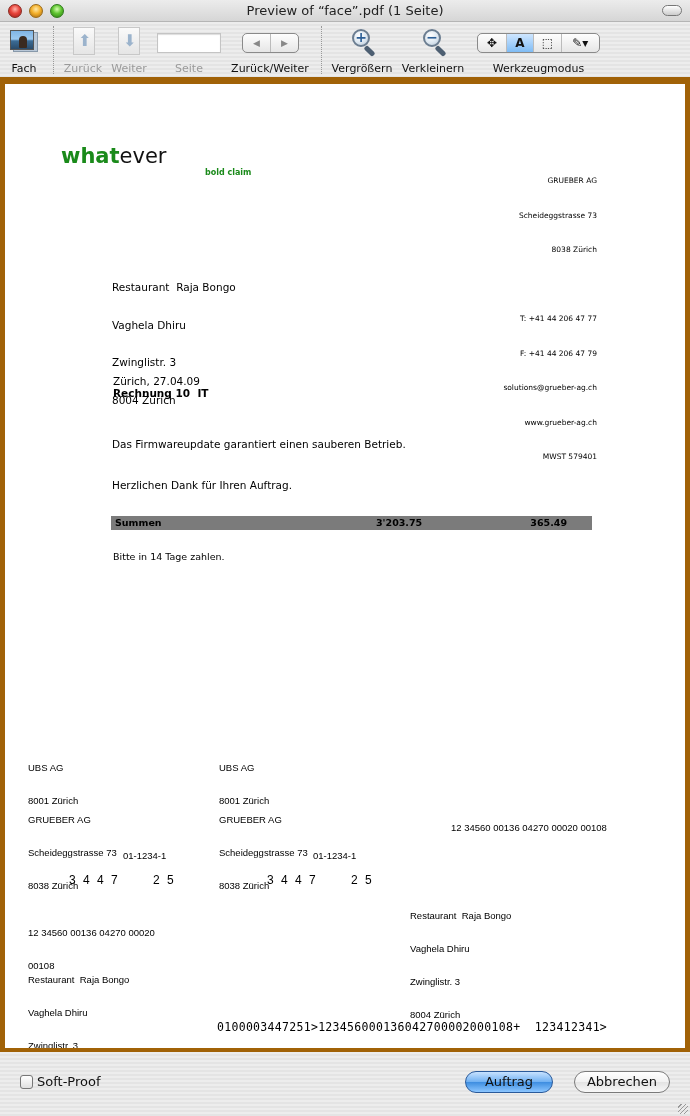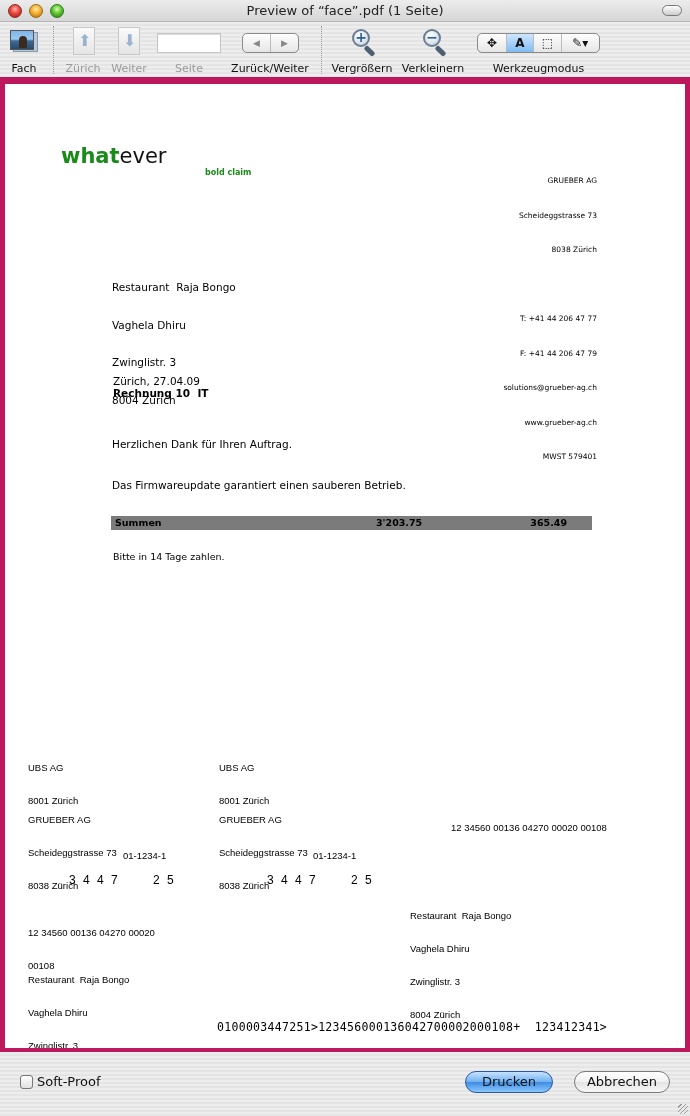--- a/index.html
+++ b/index.html
@@ -179,7 +179,7 @@
     <div class="page-icon" style="left:11px;">
         <div class="arrow">⬆</div>
       </div>
-    <div class="tb-label disabled">Zürich</div>
+    <div class="tb-label disabled">Zurück</div>
   </div>
 
   <div class="tb-item" style="left:108px;width:42px;">

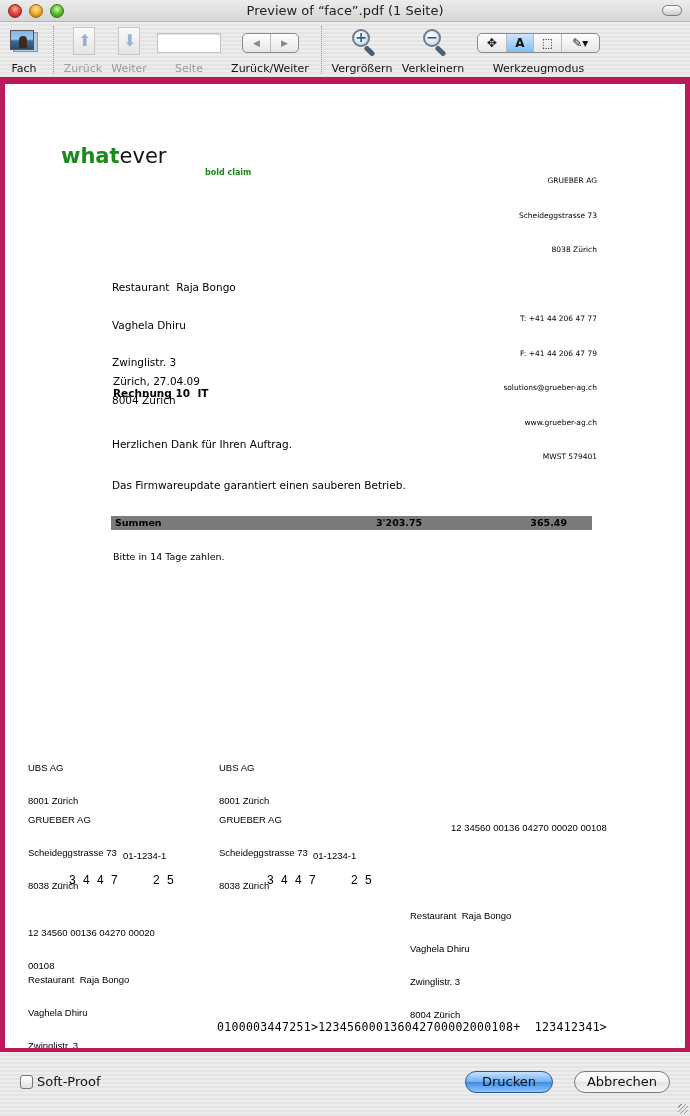--- a/index.html
+++ b/index.html
@@ -86,7 +86,7 @@
   
   .content {
     position: absolute; left: 0; top: 77px; width: 690px; height: 975px;
-    background: #be185d;
+    background: #a16207;
   }
   .page {
     position: absolute; left: 5px; top: 7px; width: 680px; height: 964px;

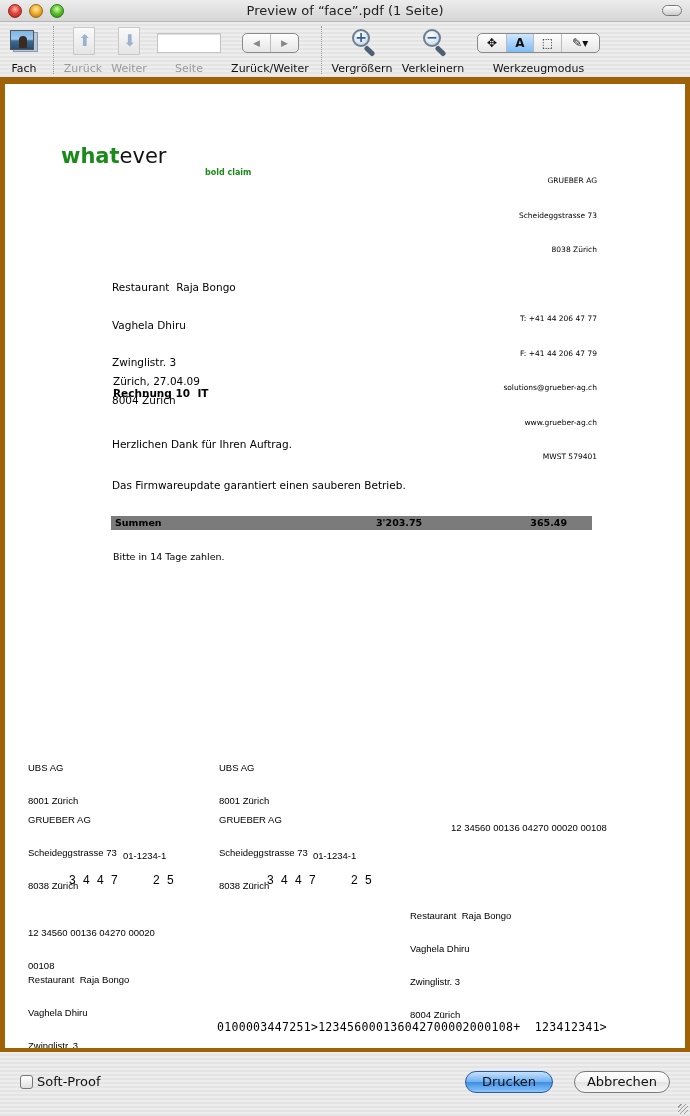--- a/index.html
+++ b/index.html
@@ -259,8 +259,8 @@
     <div class="doc-text date">Zürich, 27.04.09</div>
     <div class="doc-text invoice-title">Rechnung 10  IT</div>
     <div class="doc-text thanks">
+      <div>Das Firmwareupdate garantiert einen sauberen Betrieb.</div>
       <div>Herzlichen Dank für Ihren Auftrag.</div>
-      <div>Das Firmwareupdate garantiert einen sauberen Betrieb.</div>
     </div>
 
     <div class="sum-row">

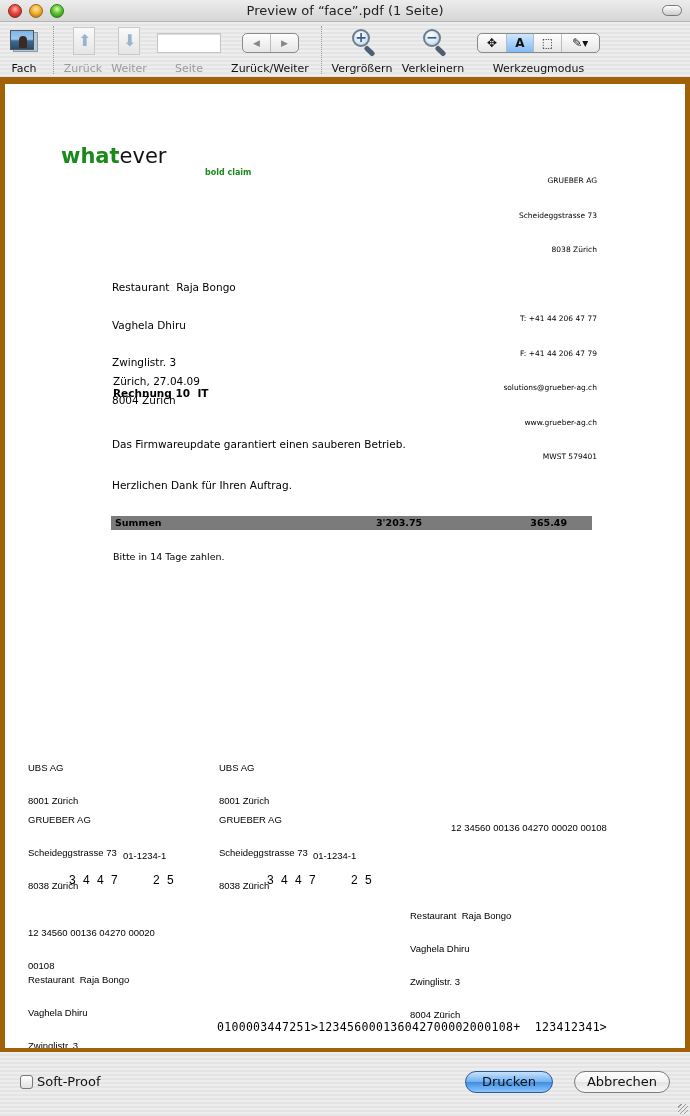--- a/index.html
+++ b/index.html
@@ -328,7 +328,7 @@
     <div class="checkbox"></div>
     <span class="checkbox-label">Soft-Proof</span>
   </div>
-  <div class="btn btn-default">Drucken</div>
+  <div class="btn btn-default">Auftrag</div>
   <div class="btn btn-cancel">Abbrechen</div>
   <div class="resize-grip"></div>
 </div>

